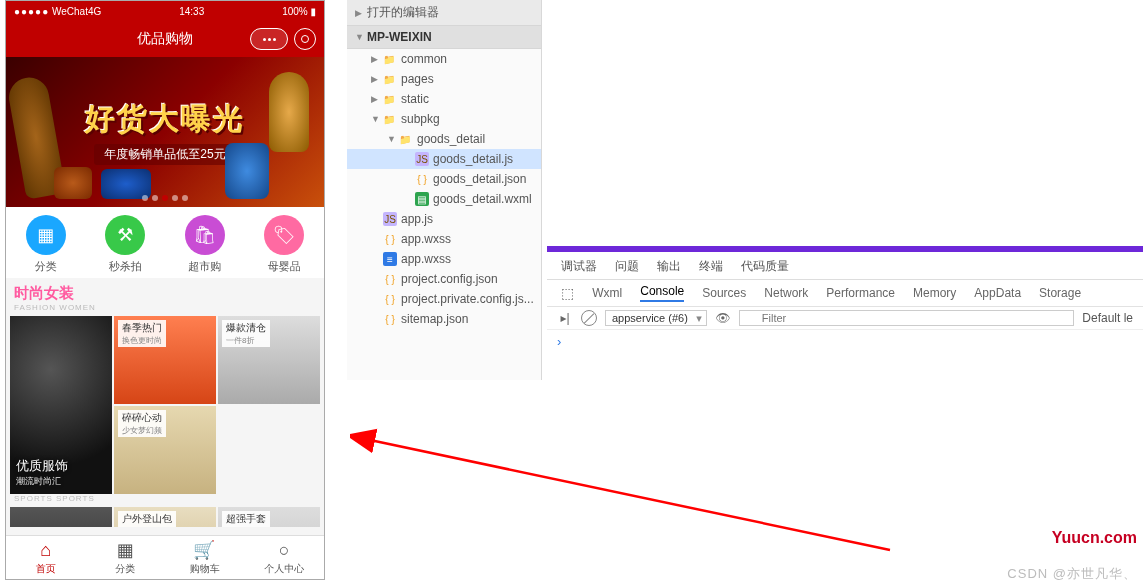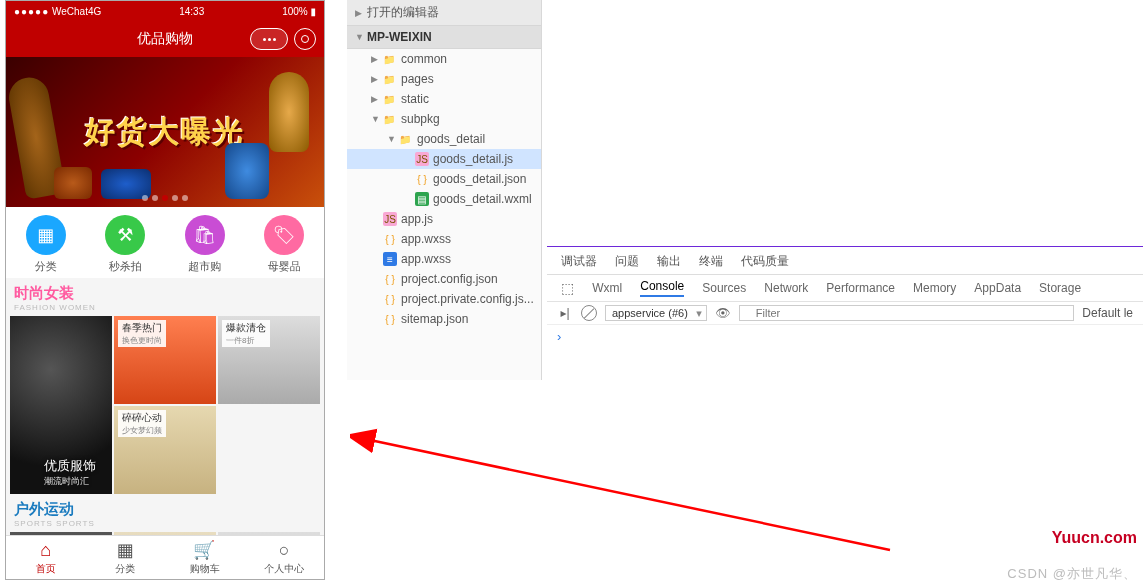--- a/index.html
+++ b/index.html
@@ -115,6 +115,7 @@
     <div class="jar2"></div>
     <div class="can"></div>
     <div class="banner-title">好货大曝光</div>
+    <div class="banner-sub">年度畅销单品低至25元</div>
     <div class="banner-dots">
         <span></span>
         <span></span>

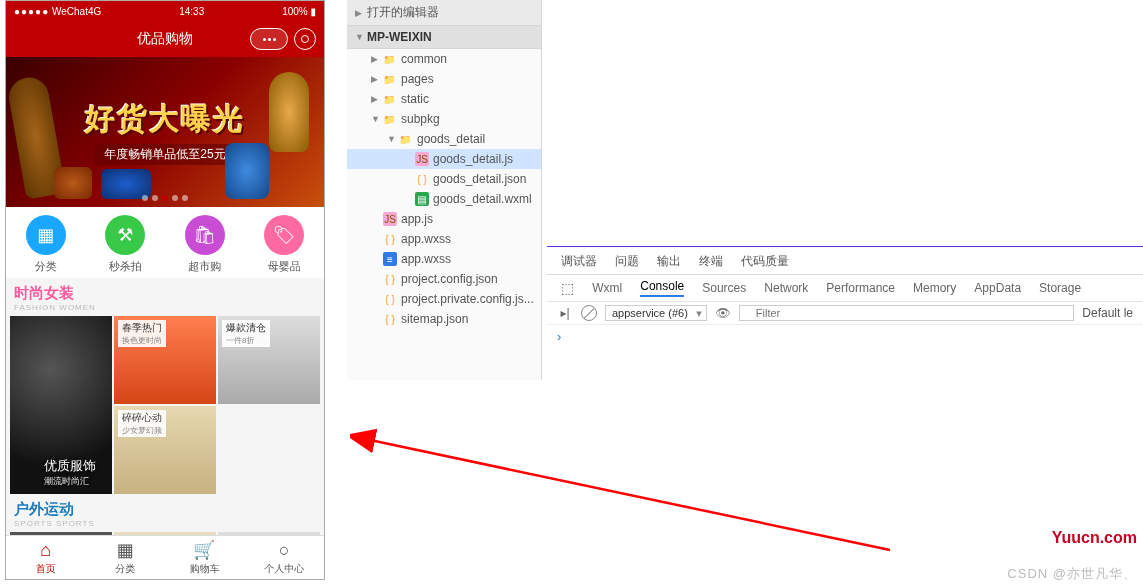--- a/index.html
+++ b/index.html
@@ -61,7 +61,7 @@
 .tree-row.sel{ background:#d0e4ff; }
 .indent1{padding-left:24px;} .indent2{padding-left:40px;} .indent3{padding-left:56px;}
 .fico{width:14px;height:14px;display:inline-flex;align-items:center;justify-content:center;font-size:10px;border-radius:2px;}
-.f-folder{color:#b8860b;} .f-folder-gr{color:#888;} .f-js{background:#f9a8d4;color:#7a5200;} .f-json{color:#f0a020;} .f-wxml{background:#2ea44f;color:#fff;} .f-wxss{background:#2f7ae5;color:#fff;}
+.f-folder{color:#b8860b;} .f-folder-gr{color:#888;} .f-js{background:#c4b5fd;color:#7a5200;} .f-json{color:#f0a020;} .f-wxml{background:#2ea44f;color:#fff;} .f-wxss{background:#2f7ae5;color:#fff;}
 .caret{width:8px;color:#888;font-size:9px;display:inline-block;}
 
 

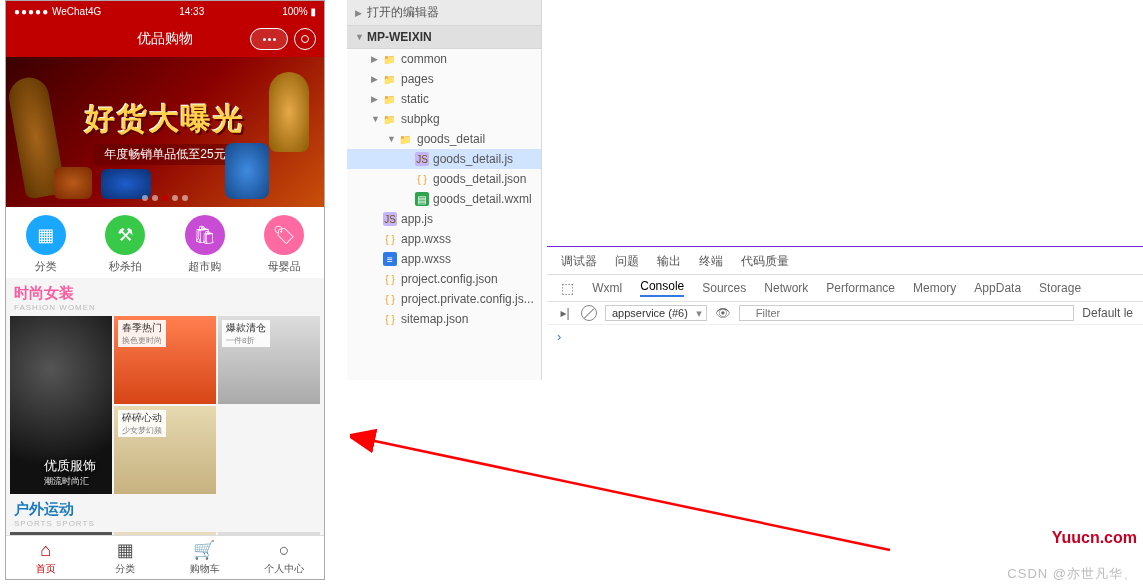--- a/index.html
+++ b/index.html
@@ -65,7 +65,7 @@
 .caret{width:8px;color:#888;font-size:9px;display:inline-block;}
 
 
-.devtools { position: absolute; left: 547px; right:0; top: 246px; height: 90px; background: #fff; border-top:1px solid #6d28d9; font-size:12px; color:#555; }
+.devtools { position: absolute; left: 547px; right:0; top: 246px; height: 90px; background: #fff; border-top:6px solid #6d28d9; font-size:12px; color:#555; }
 .dt-tabs { display:flex; gap:18px; padding: 6px 14px 4px; border-bottom:1px solid #ddd; }
 .dt-tabs span{cursor:default;}
 .dt-tabs2 { display:flex; align-items:center; gap:18px; padding: 4px 14px; border-bottom:1px solid #e2e2e2; color:#666; }

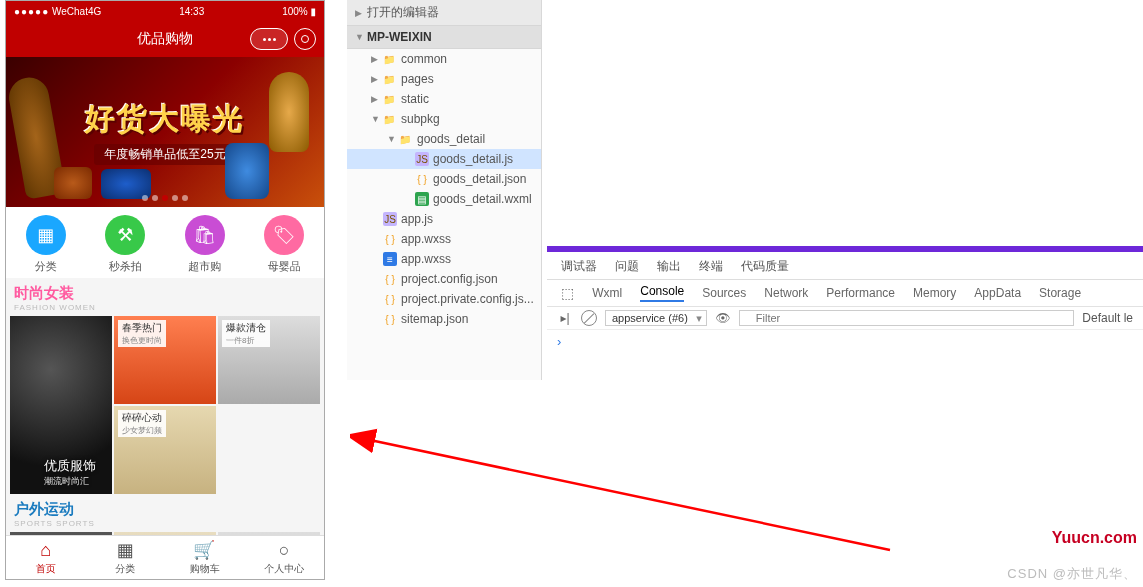--- a/index.html
+++ b/index.html
@@ -75,7 +75,7 @@
 .dt-bar .nocircle{border:1px solid #888;border-radius:50%;position:relative;}
 .dt-bar .nocircle::after{content:"";position:absolute;width:14px;height:1px;background:#888;transform:rotate(-45deg);}
 .dt-sel{border:1px solid #ccc;padding:1px 18px 1px 6px;font-size:11px;color:#333;background:#fff;position:relative;}
-.dt-filter{flex:1;border:1px solid #ccc;padding:1px 16px;font-size:11px;color:#333;background:#fff;}
+.dt-filter{flex:1;border:1px solid #ccc;padding:1px 22px;font-size:11px;color:#333;background:#fff;}
 .dt-body{padding:4px 10px;color:#888;font-size:13px;}
 .dt-car{color:#888;}
 

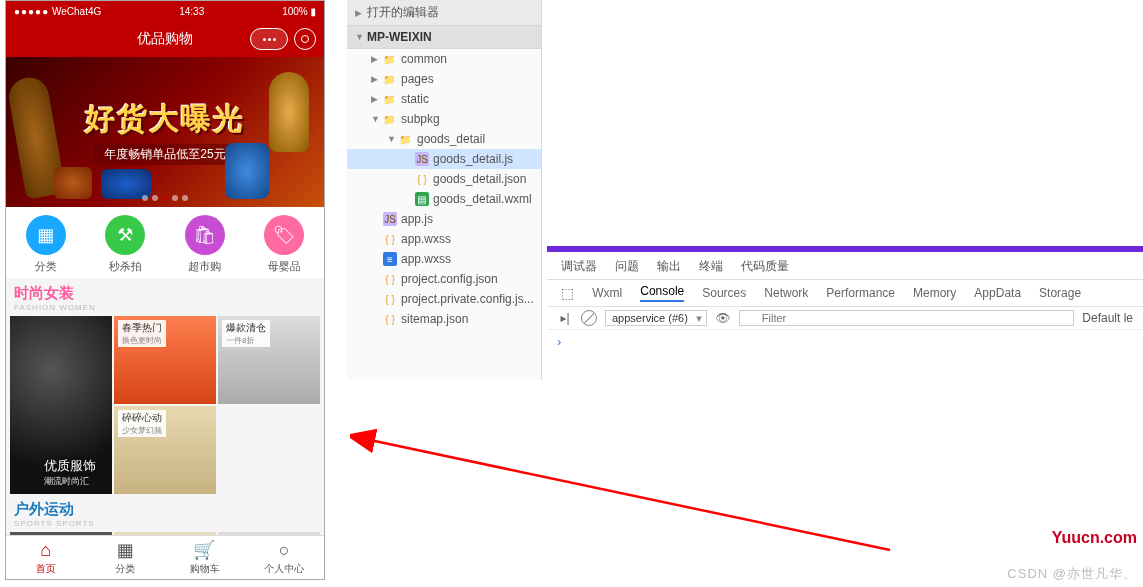--- a/index.html
+++ b/index.html
@@ -39,7 +39,7 @@
 .card-big { grid-row: span 2; height: 178px; }
 .card .lbl{position:absolute;top:4px;left:4px;background:rgba(255,255,255,.9);padding:1px 4px;font-size:10px;color:#333;}
 .card .lbl small{display:block;font-size:8px;color:#888;}
-.card .lbl-bot{position:absolute;bottom:6px;left:6px;color:#fff;font-size:13px;text-shadow:0 0 4px #000;margin-left:28px;}
+.card .lbl-bot{position:absolute;bottom:6px;left:6px;color:#fff;font-size:13px;text-shadow:0 0 4px #000;}
 .card .lbl-bot small{display:block;font-size:9px;opacity:.9;}
 .card-big{background:linear-gradient(#333,#000);}
 .card-big::after{content:"";position:absolute;inset:0;background:radial-gradient(circle at 40% 30%,#555 0,#111 70%);}

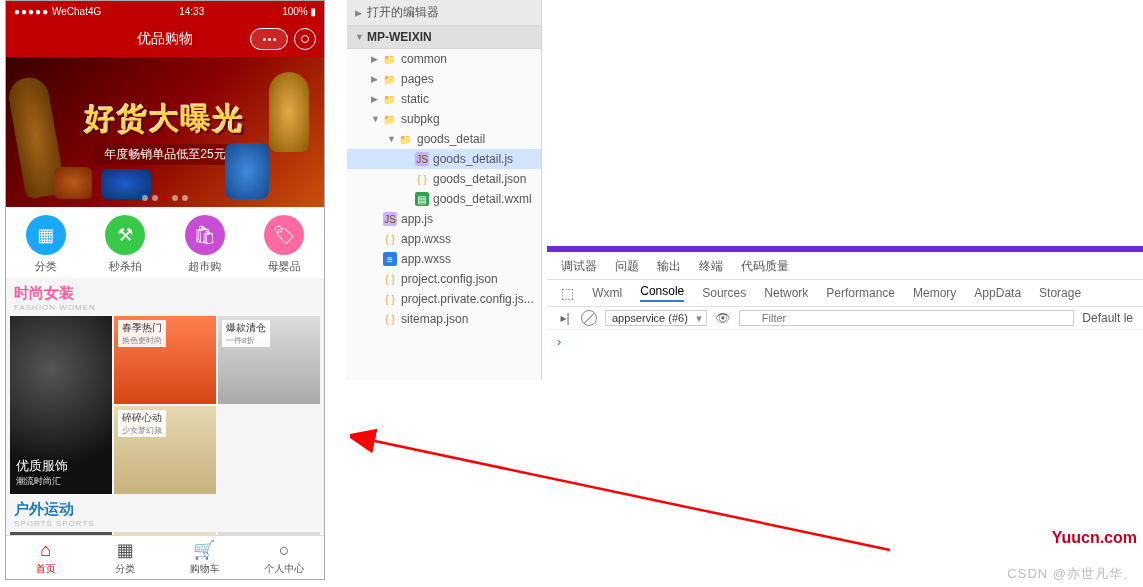--- a/index.html
+++ b/index.html
@@ -158,7 +158,6 @@
         <div class="lbl"><span>碎碎心动</span><small>少女梦幻频</small></div>
       </div>
   </div>
-  <div class="sec-title t-blue">户外运动</div>
   <div class="sec-sub">SPORTS SPORTS</div>
   <div class="grid3" style="height:20px;overflow:hidden;">
     <div class="card g6"></div>

